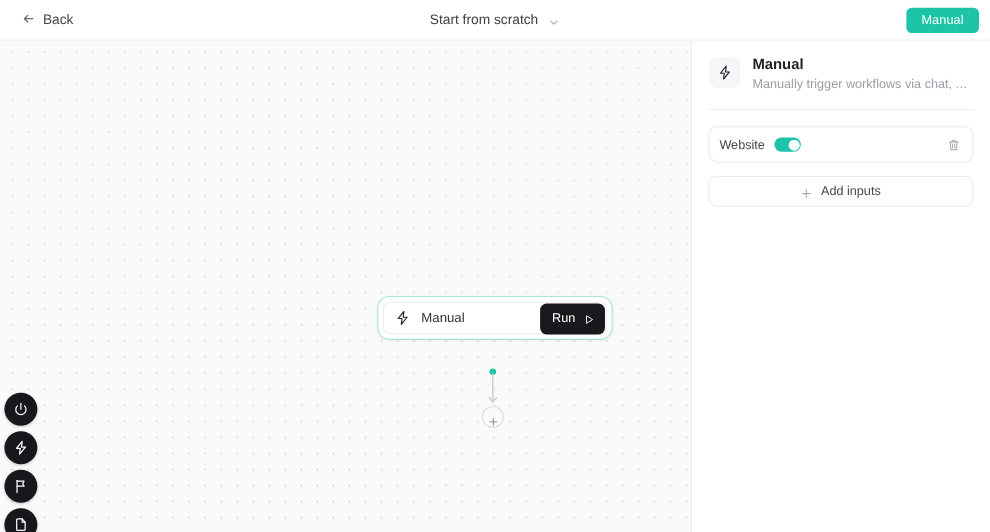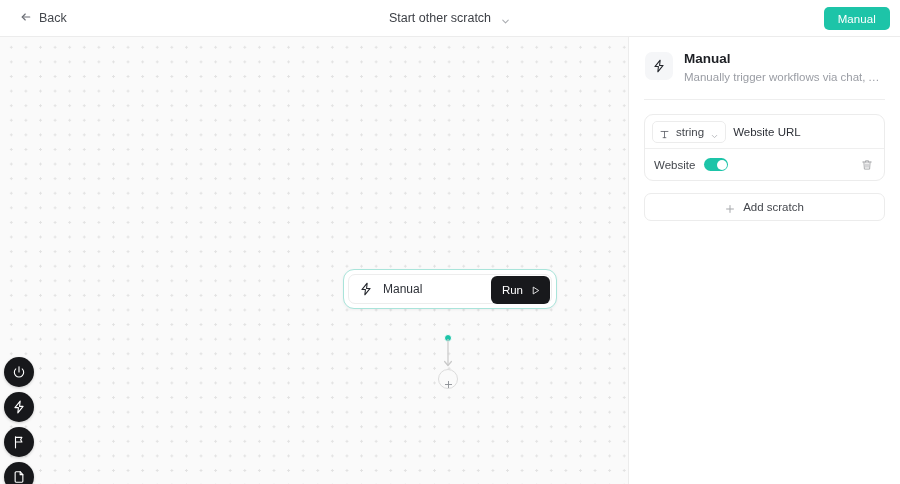--- a/index.html
+++ b/index.html
@@ -211,7 +211,7 @@
 
     <div class="title-center">
       <div class="title-wrap">
-        <span class="wf-title">Start other scratch</span>
+        <span class="wf-title">Start from scratch</span>
         <span class="chev">
           <svg viewBox="0 0 16 16" width="11" height="11" fill="none" stroke="#767980" stroke-width="1.5" stroke-linecap="round" stroke-linejoin="round">
             <path d="M4 6l4 4 4-4"></path>

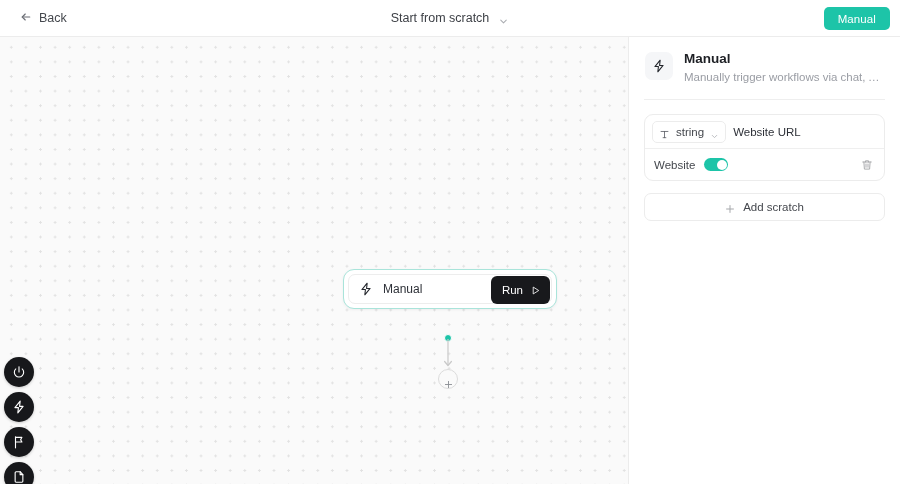--- a/index.html
+++ b/index.html
@@ -315,24 +315,6 @@
     <div class="panel-divider"></div>
 
     <div class="input-card">
-      <div class="input-row-top">
-        <div class="type-select">
-          <span class="t-ico">
-            <svg viewBox="0 0 16 16" width="11" height="11" fill="none" stroke="#5d6067" stroke-width="1.2" stroke-linecap="round">
-              <path d="M3 3.6h10"></path>
-                <path d="M8 3.6v9"></path>
-                <path d="M6 12.6h4"></path>
-            </svg>
-          </span>
-          <span class="type-label">string</span>
-          <span class="chev-sm">
-            <svg viewBox="0 0 16 16" width="9" height="9" fill="none" stroke="#767980" stroke-width="1.7" stroke-linecap="round" stroke-linejoin="round">
-              <path d="M4 6l4 4 4-4"></path>
-            </svg>
-          </span>
-        </div>
-        <input class="name-input" type="text" value="Website URL" style="">
-      </div>
 
       <div class="input-row-sep"></div>
 

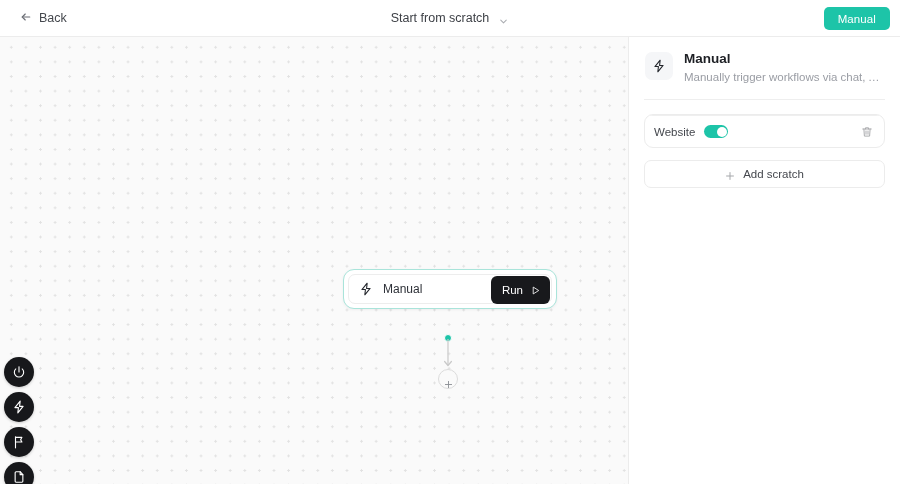--- a/index.html
+++ b/index.html
@@ -342,7 +342,7 @@
           <path d="M8 2.5v11M2.5 8h11"></path>
         </svg>
       </span>
-      <span class="add-label">Add scratch</span>
+      <span class="add-label">Add inputs</span>
     </button>
 
   </div>

